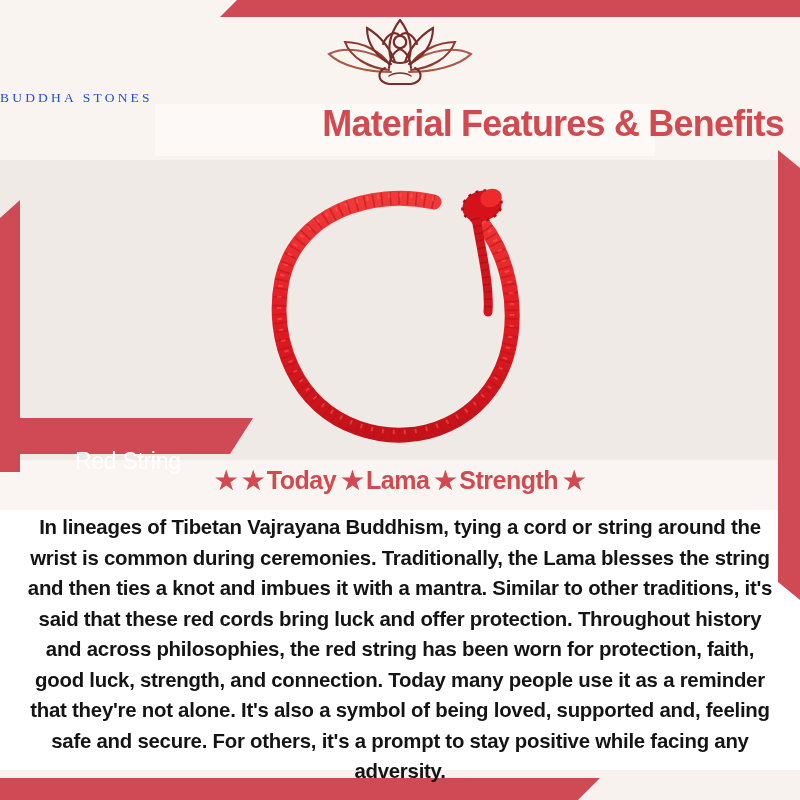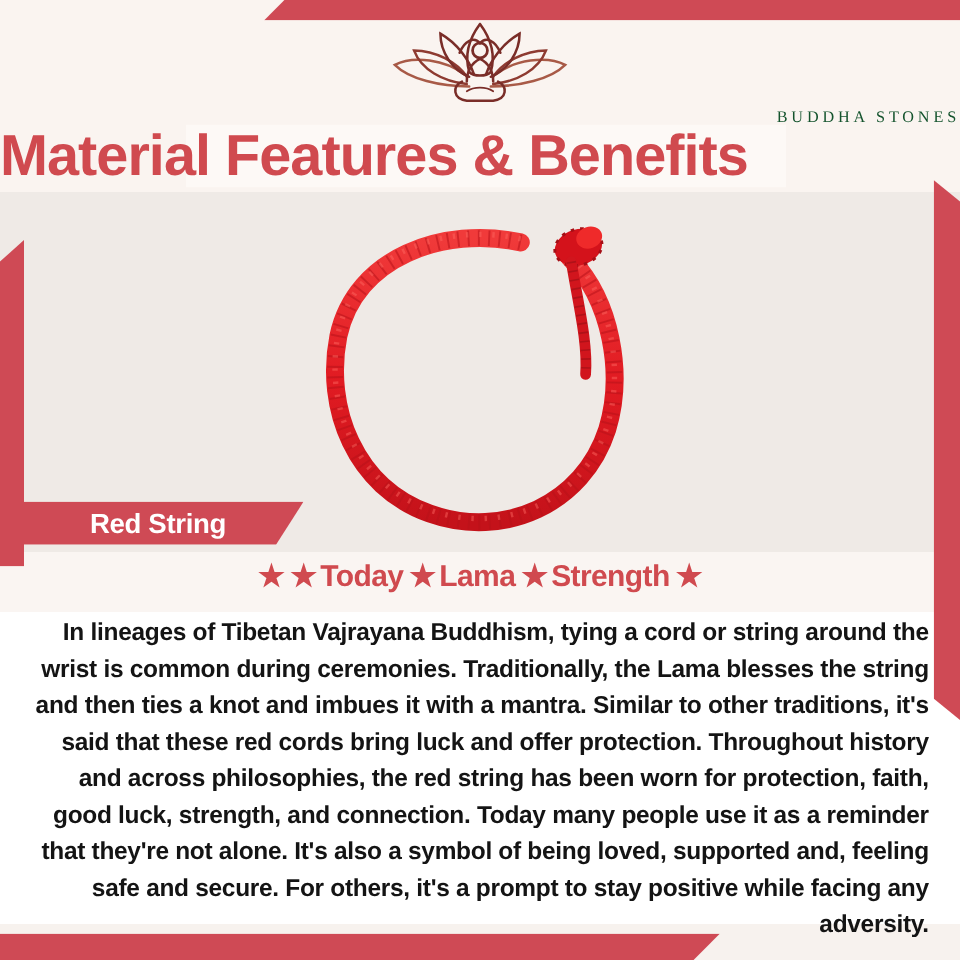--- a/index.html
+++ b/index.html
@@ -90,8 +90,8 @@
     font-family: "Liberation Serif", serif;
     font-size: 13.5px;
     letter-spacing: 3.2px;
-    color: #14532d;
-    text-align: right;
+    color: #1d4ed8;
+    text-align: left;
   }
 
   

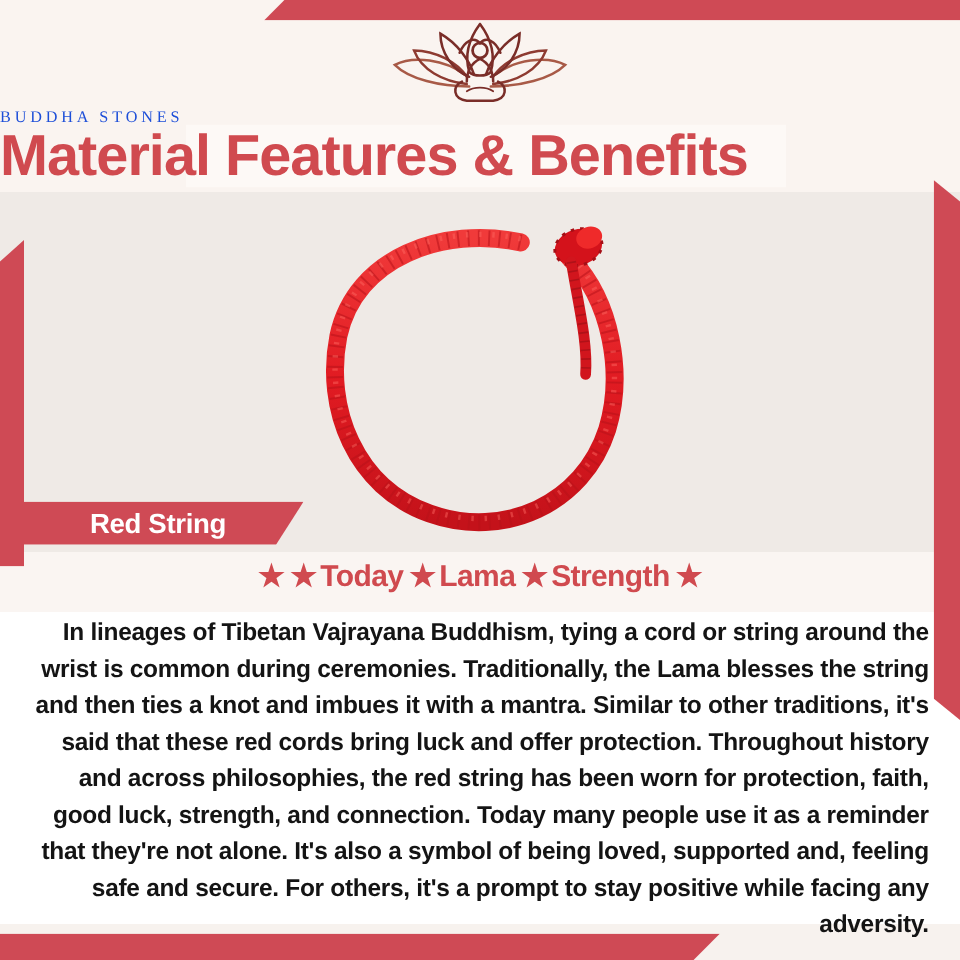--- a/index.html
+++ b/index.html
@@ -105,8 +105,8 @@
     position: absolute;
     left: 0; top: 103px;
     width: 784px;
-    text-align: left;
-    font-size: 48px;
+    text-align: right;
+    font-size: 36px;
     font-weight: bold;
     letter-spacing: -0.8px;
     color: #d04a4f;

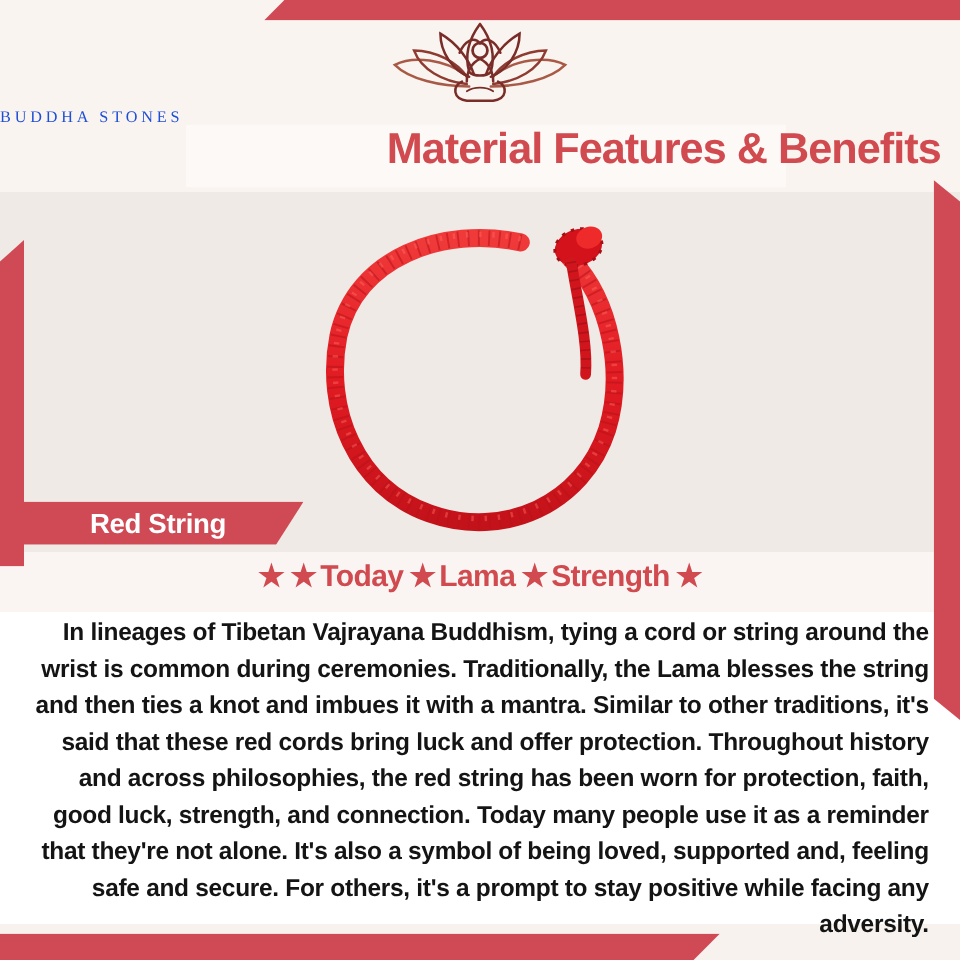--- a/index.html
+++ b/index.html
@@ -130,9 +130,9 @@
   }
   .ribbon-label {
     position: absolute;
-    left: 75px; top: 423px;
+    left: 75px; top: 448px;
     font-size: 23px;
-    font-weight: bold;
+    font-weight: normal;
     color: #ffffff;
     letter-spacing: -0.3px;
   }

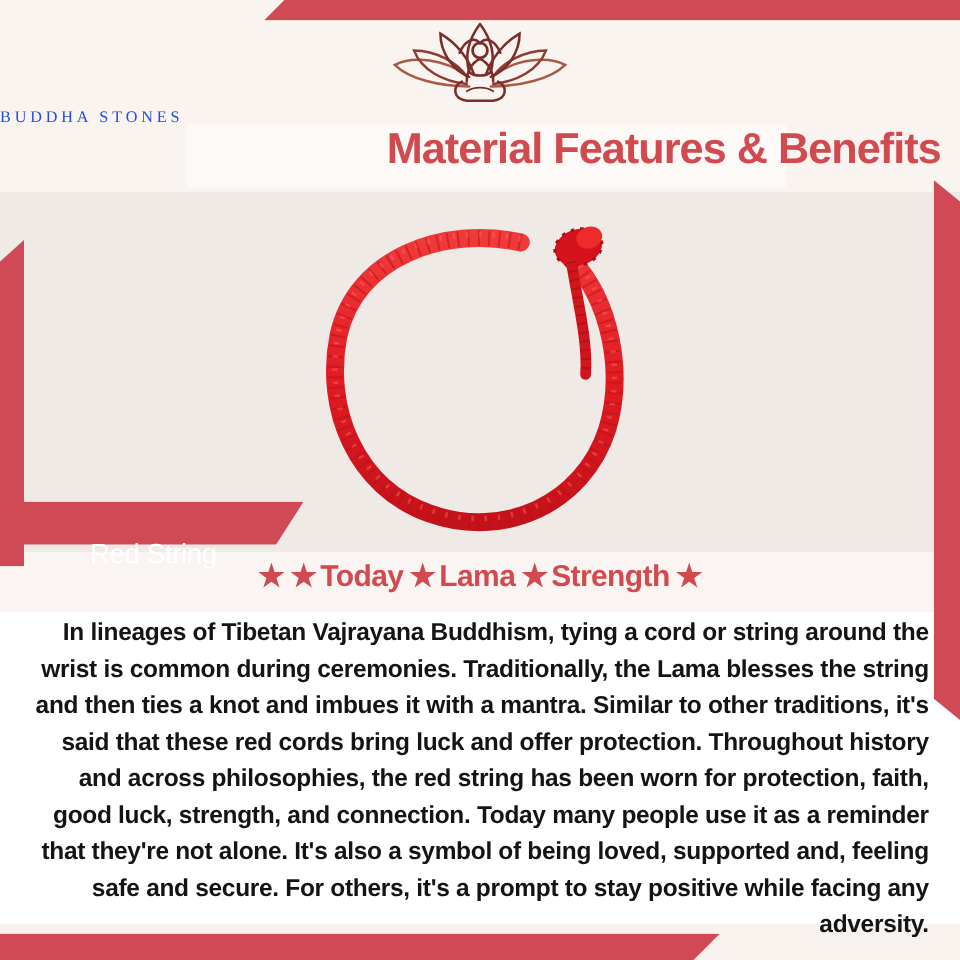--- a/index.html
+++ b/index.html
@@ -173,7 +173,7 @@
     line-height: 30.5px;
     color: #141414;
     letter-spacing: -0.25px;
-    text-align: right;
+    text-align: center;
   }
 </style>
 </head>

